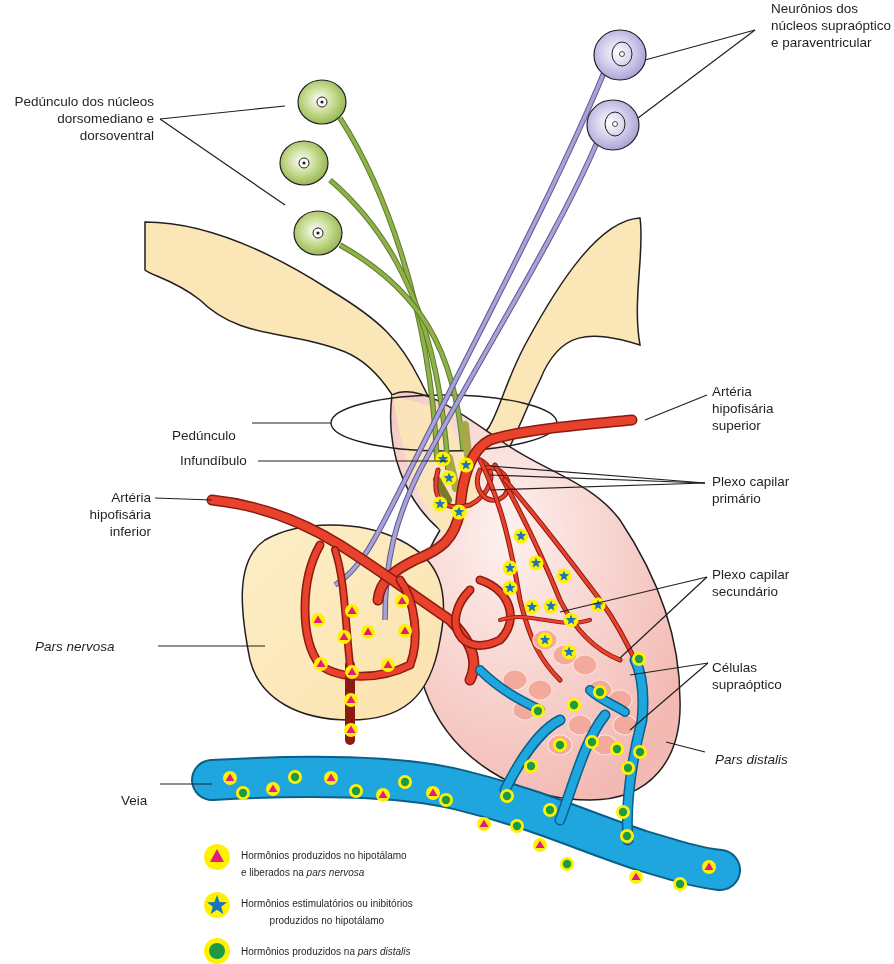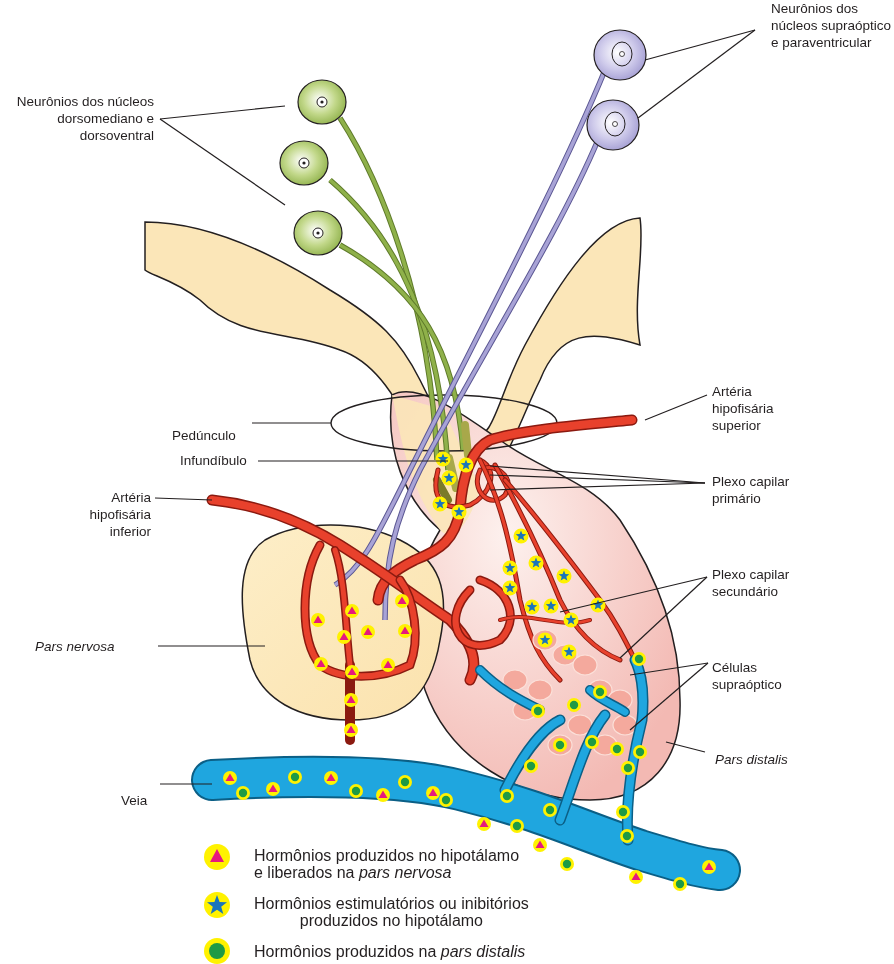--- a/index.html
+++ b/index.html
@@ -411,7 +411,7 @@
 </svg>
 
 <div class="lbl r" style="right:740px;top:93px;">
-  <div>Neurônios dos núcleos</div>
+  <div>Pedúnculo dos núcleos</div>
   <div>dorsomediano e</div>
   <div>dorsoventral</div>
 </div>

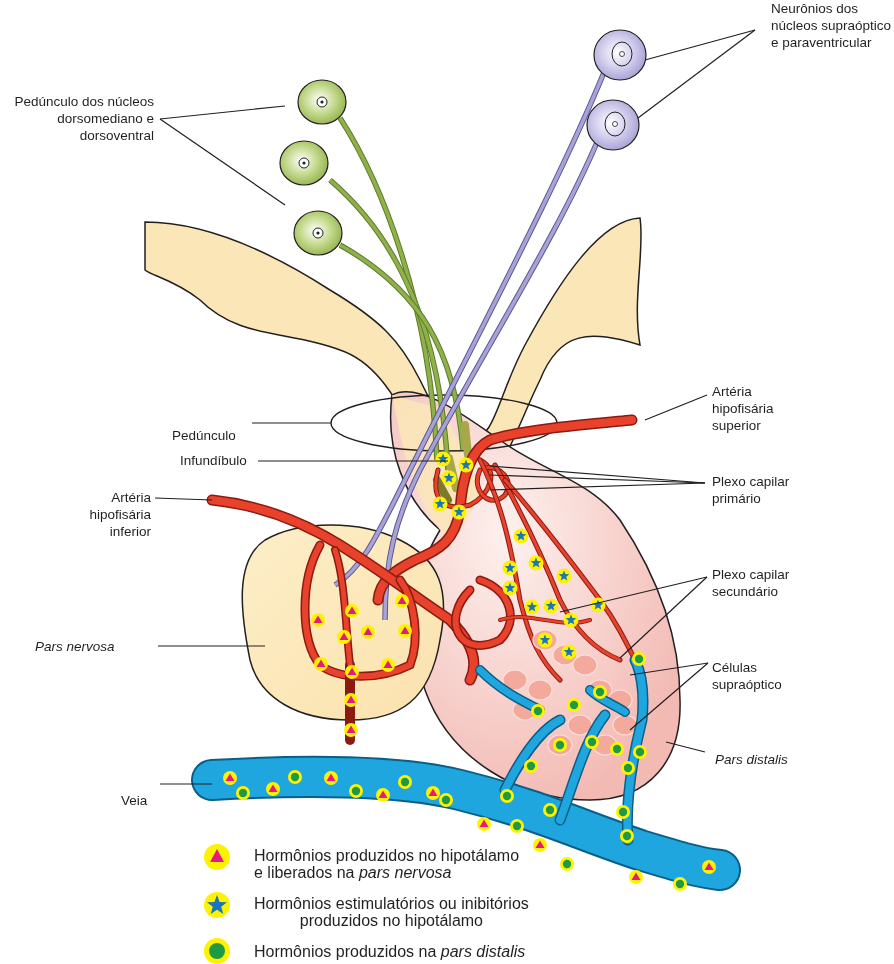--- a/index.html
+++ b/index.html
@@ -8,7 +8,7 @@
   .lbl{position:absolute;font-size:13.5px;line-height:17px;color:#231f20;white-space:nowrap;}
   .lbl.r{text-align:right;}
   .it{font-style:italic;}
-  .leg{position:absolute;left:254px;font-size:16px;line-height:17px;}
+  .leg{position:absolute;left:241px;font-size:10px;line-height:17px;}
   .legi{position:absolute;left:203px;width:28px;height:28px;}
 </style>
 </head>

